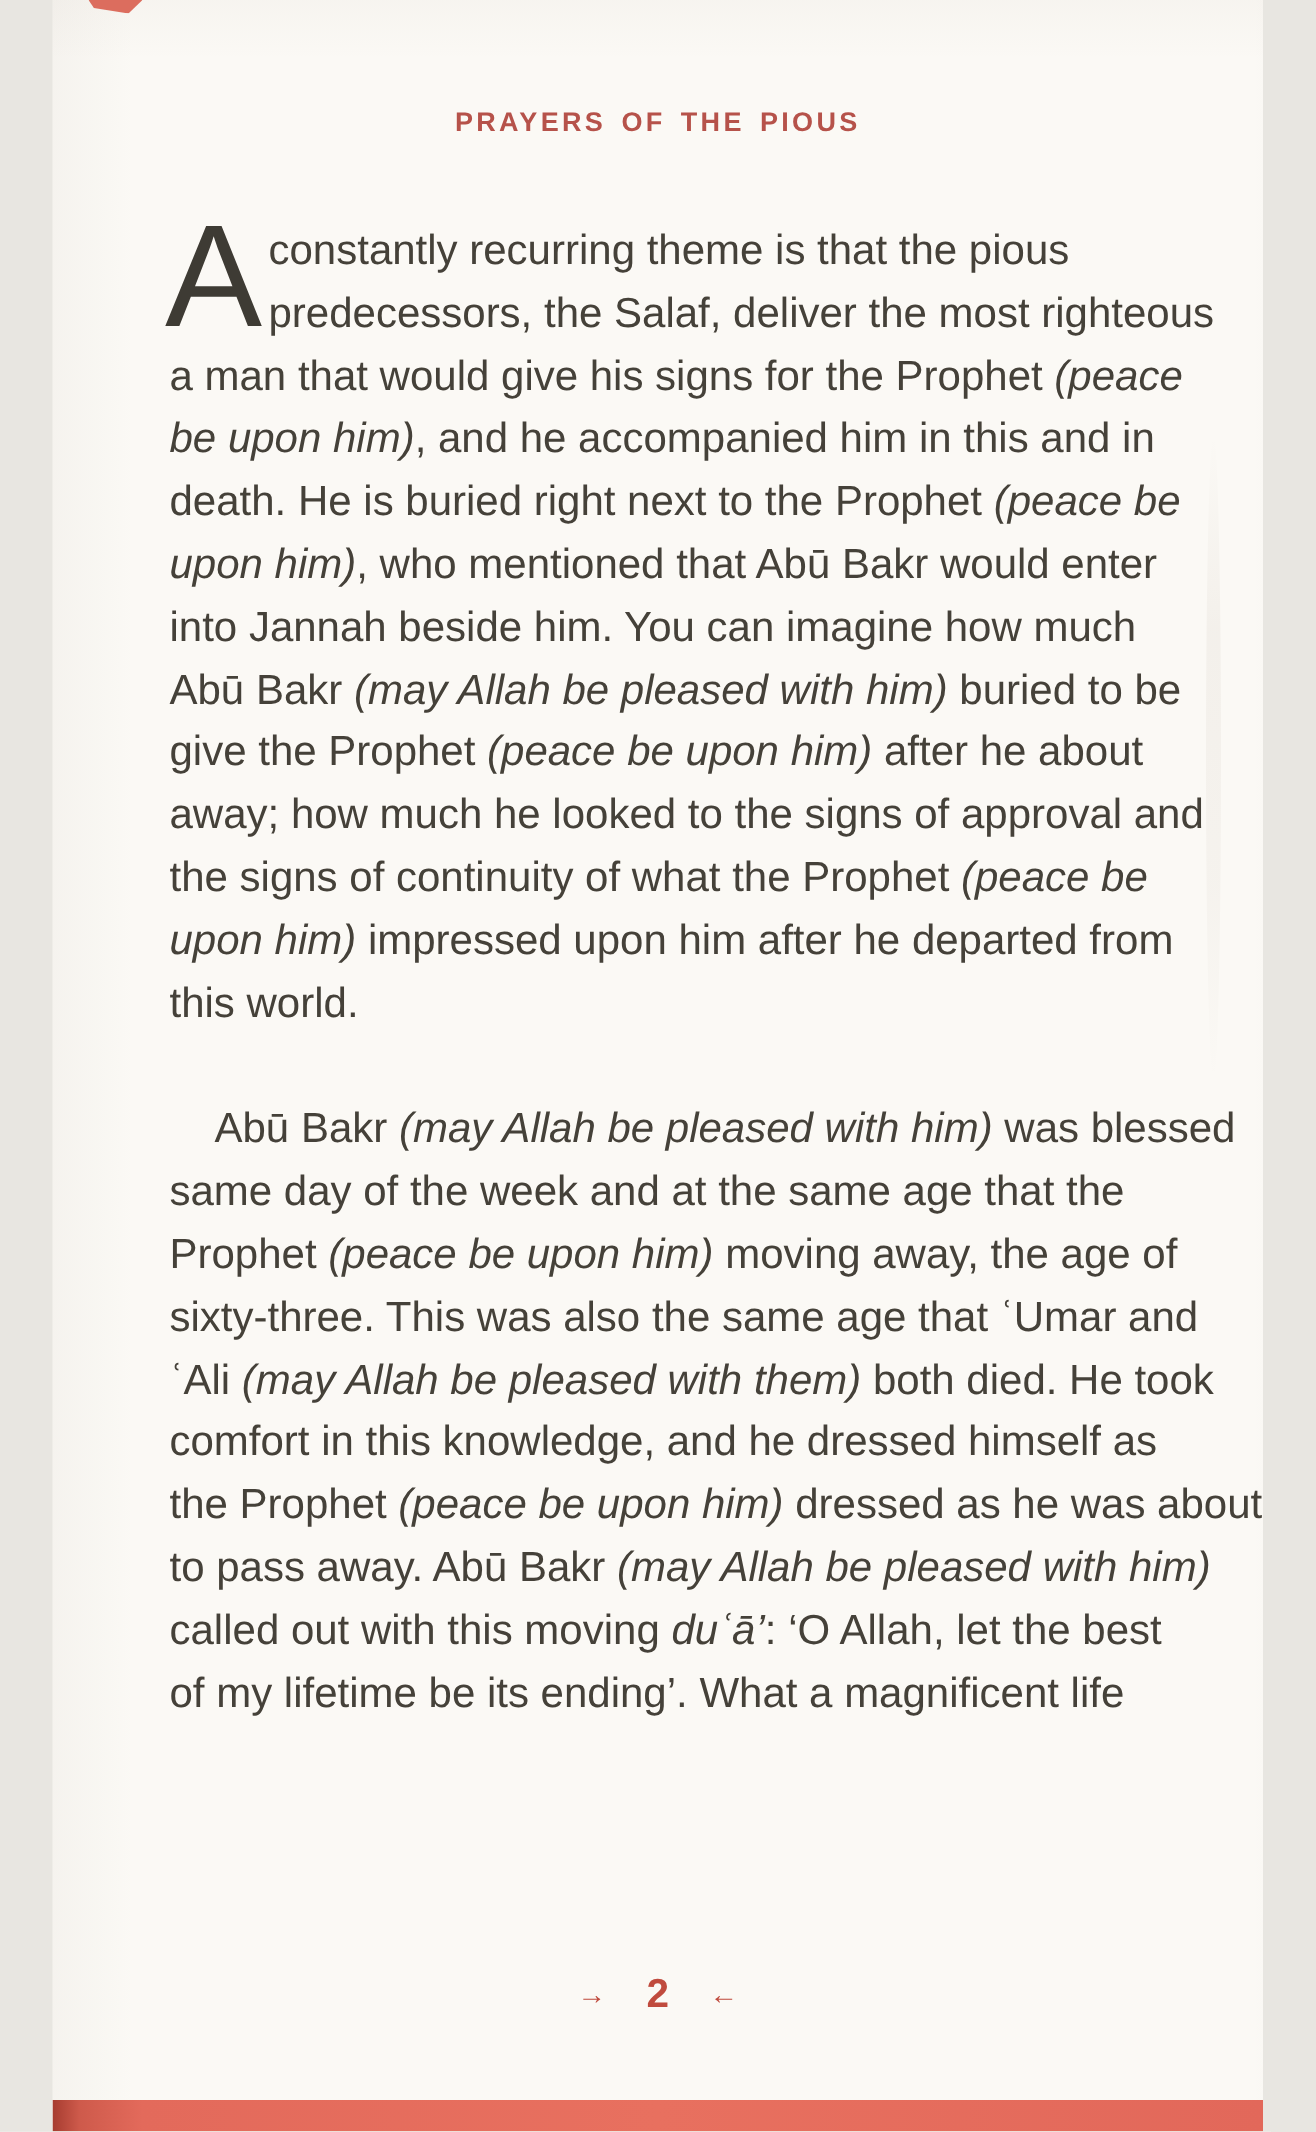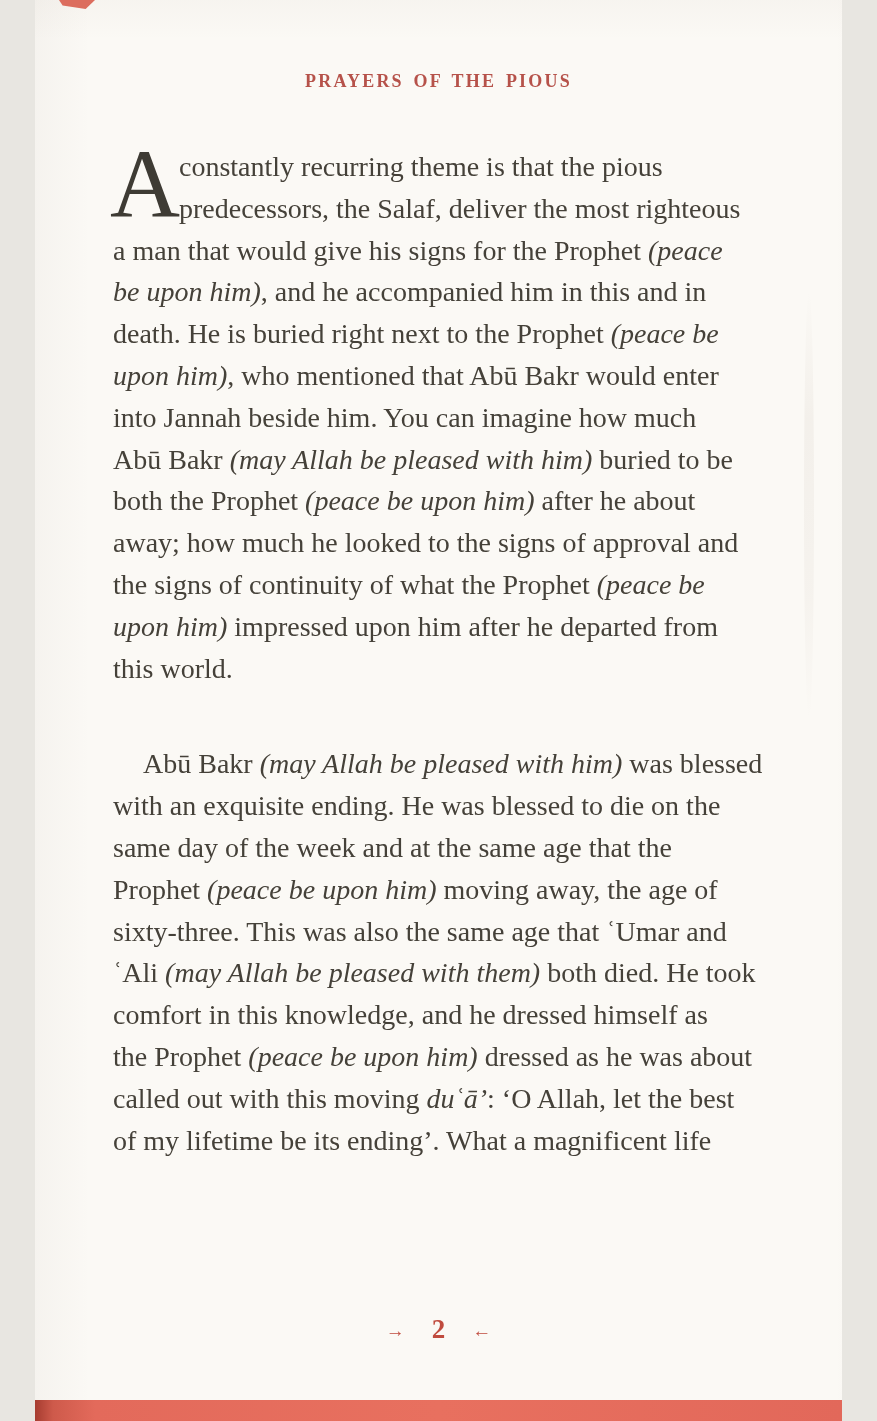--- a/index.html
+++ b/index.html
@@ -13,7 +13,7 @@
       linear-gradient(to right, rgba(90,75,60,0.035) 0px, rgba(0,0,0,0) 55px, rgba(0,0,0,0) 800px, rgba(120,95,70,0.06) 877px),
       linear-gradient(to bottom, rgba(120,95,70,0.03) 0px, rgba(0,0,0,0) 40px);
     overflow:hidden;
-    font-family:Liberation Serif, serif;
+    font-family:Liberation Sans, sans-serif;
   }
   .corner-mark {
     position:absolute; left:24px; top:0;

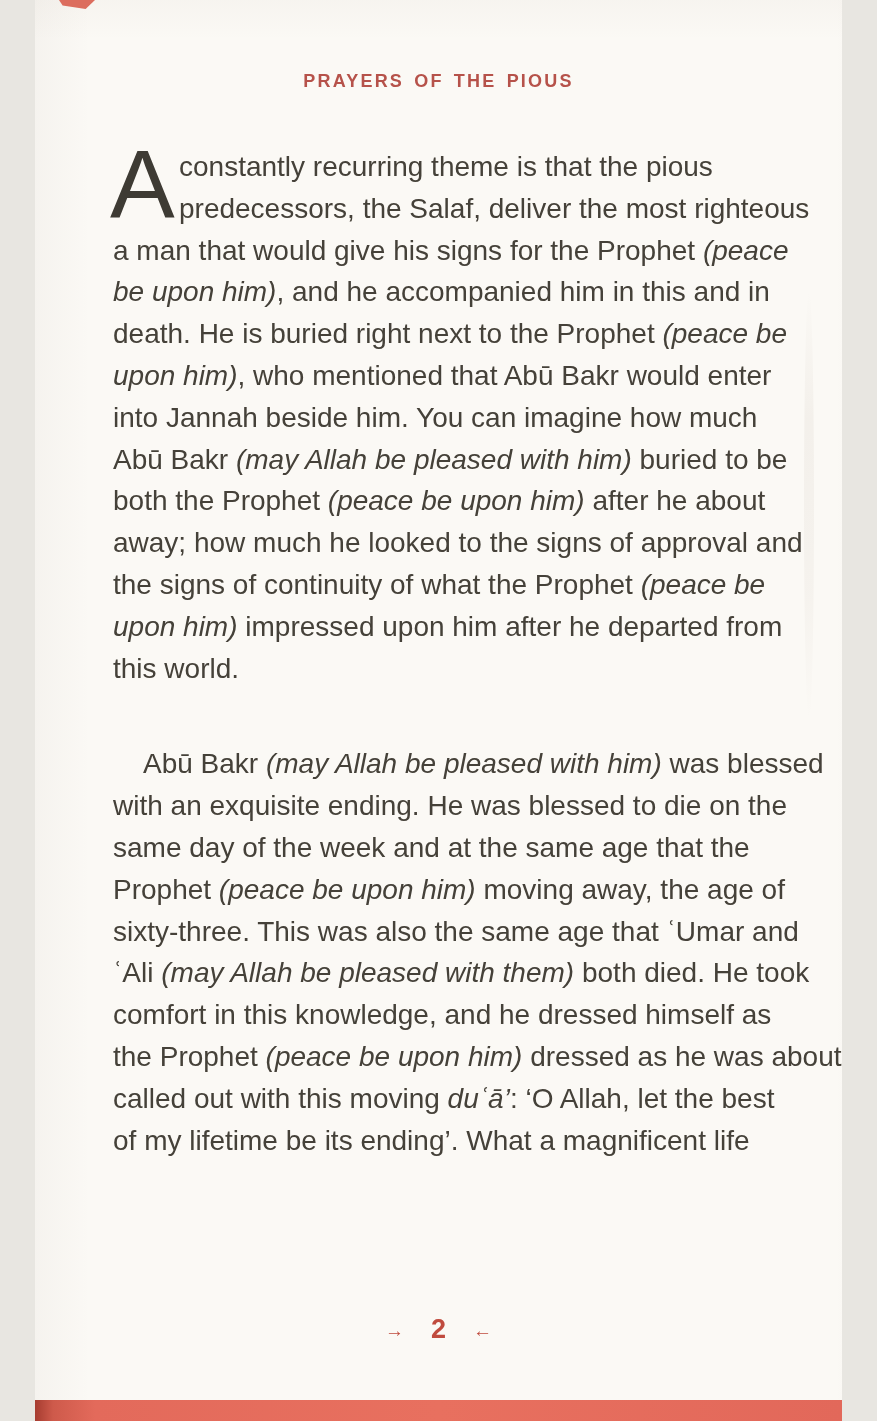--- a/index.html
+++ b/index.html
@@ -77,7 +77,7 @@
         <div class="line"><em>upon him)</em><span>, who mentioned that Abū Bakr would enter</span></div>
         <div class="line"><span>into Jannah beside him. You can imagine how much</span></div>
         <div class="line"><span>Abū Bakr </span><em>(may Allah be pleased with him)</em><span> buried to be</span></div>
-        <div class="line"><span>both the Prophet </span><em>(peace be upon him)</em><span> after he about</span></div>
+        <div class="line"><span>give the Prophet </span><em>(peace be upon him)</em><span> after he about</span></div>
         <div class="line"><span>away; how much he looked to the signs of approval and</span></div>
         <div class="line"><span>the signs of continuity of what the Prophet </span><em>(peace be</em></div>
         <div class="line"><em>upon him)</em><span> impressed upon him after he departed from</span></div>

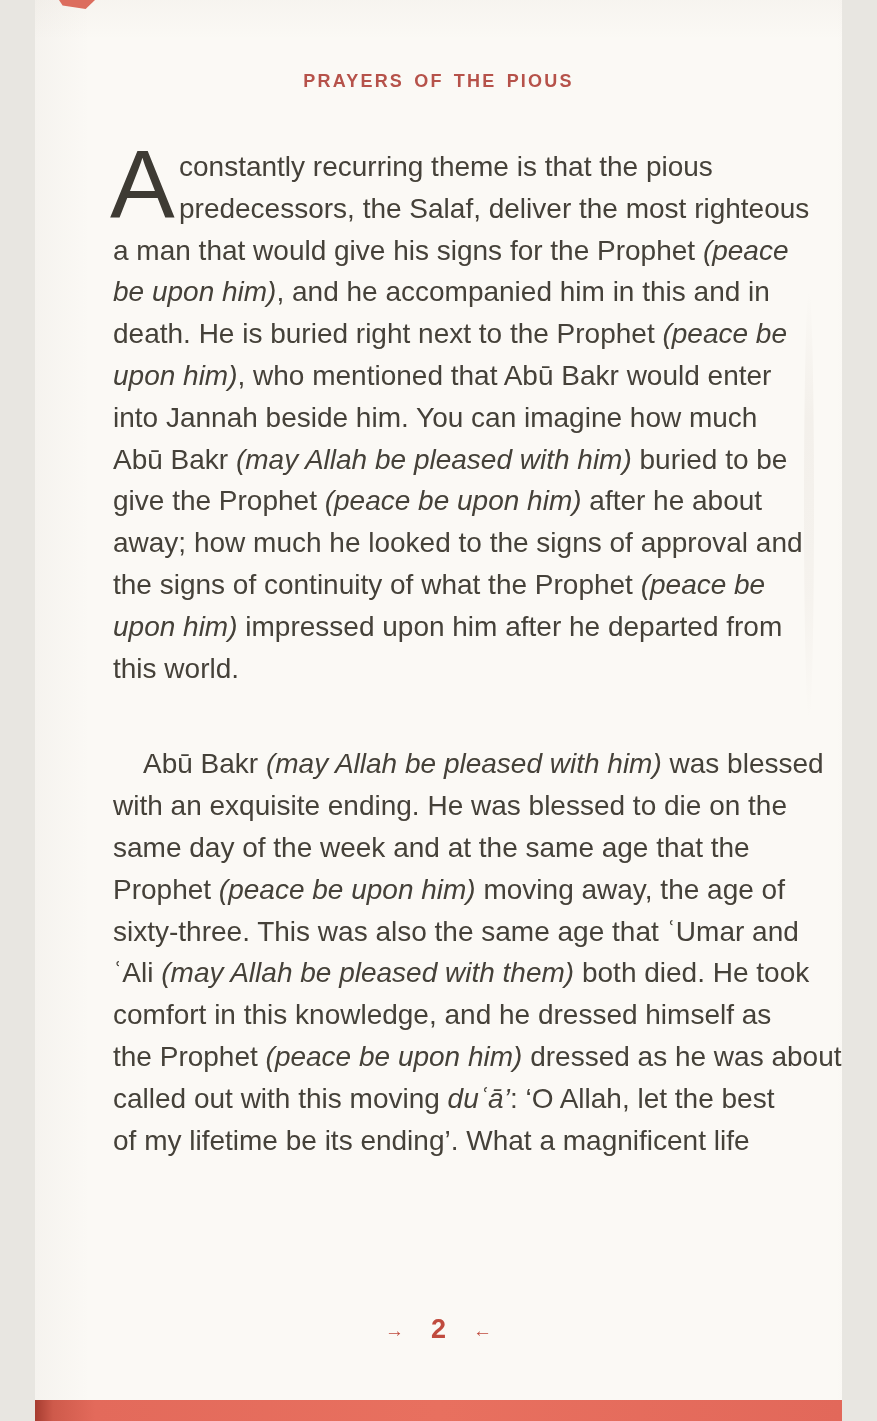--- a/index.html
+++ b/index.html
@@ -33,7 +33,7 @@
     color:#454139;
   }
   .para { position:relative; }
-  .para + .para { margin-top:54px; }
+  .para + .para { margin-top:42px; }
   .drop-cap {
     position:absolute; left:-3px; top:-11px;
     font-size:97px; line-height:97px;

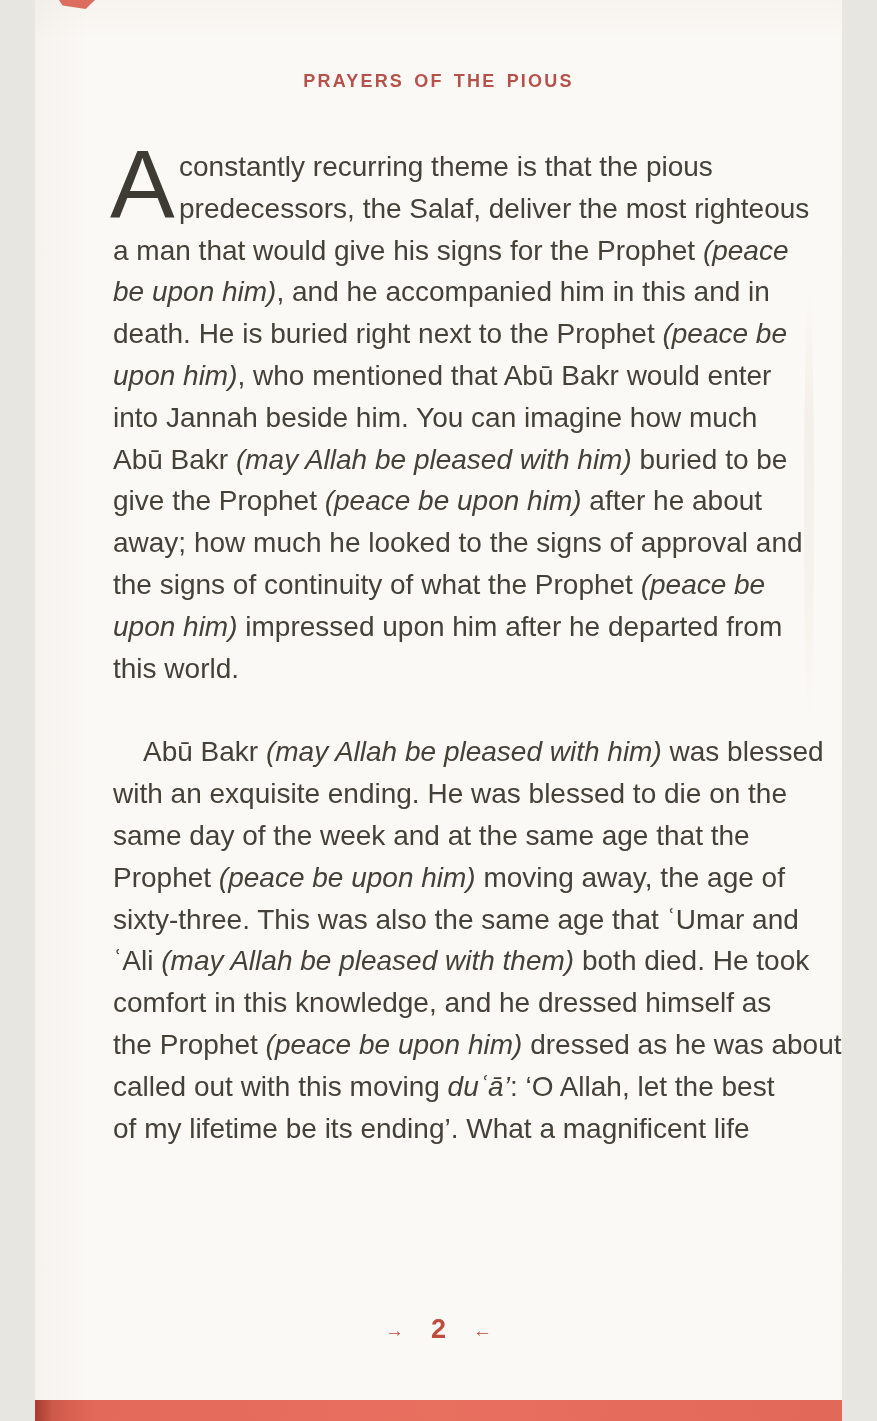--- a/index.html
+++ b/index.html
@@ -85,7 +85,6 @@
       </div>
       <div class="para">
         <div class="line indent"><span>Abū Bakr </span><em>(may Allah be pleased with him)</em><span> was blessed</span></div>
-        <div class="line"><span>with an exquisite ending. He was blessed to die on the</span></div>
         <div class="line"><span>same day of the week and at the same age that the</span></div>
         <div class="line"><span>Prophet </span><em>(peace be upon him)</em><span> moving away, the age of</span></div>
         <div class="line"><span>sixty-three. This was also the same age that ʿUmar and</span></div>

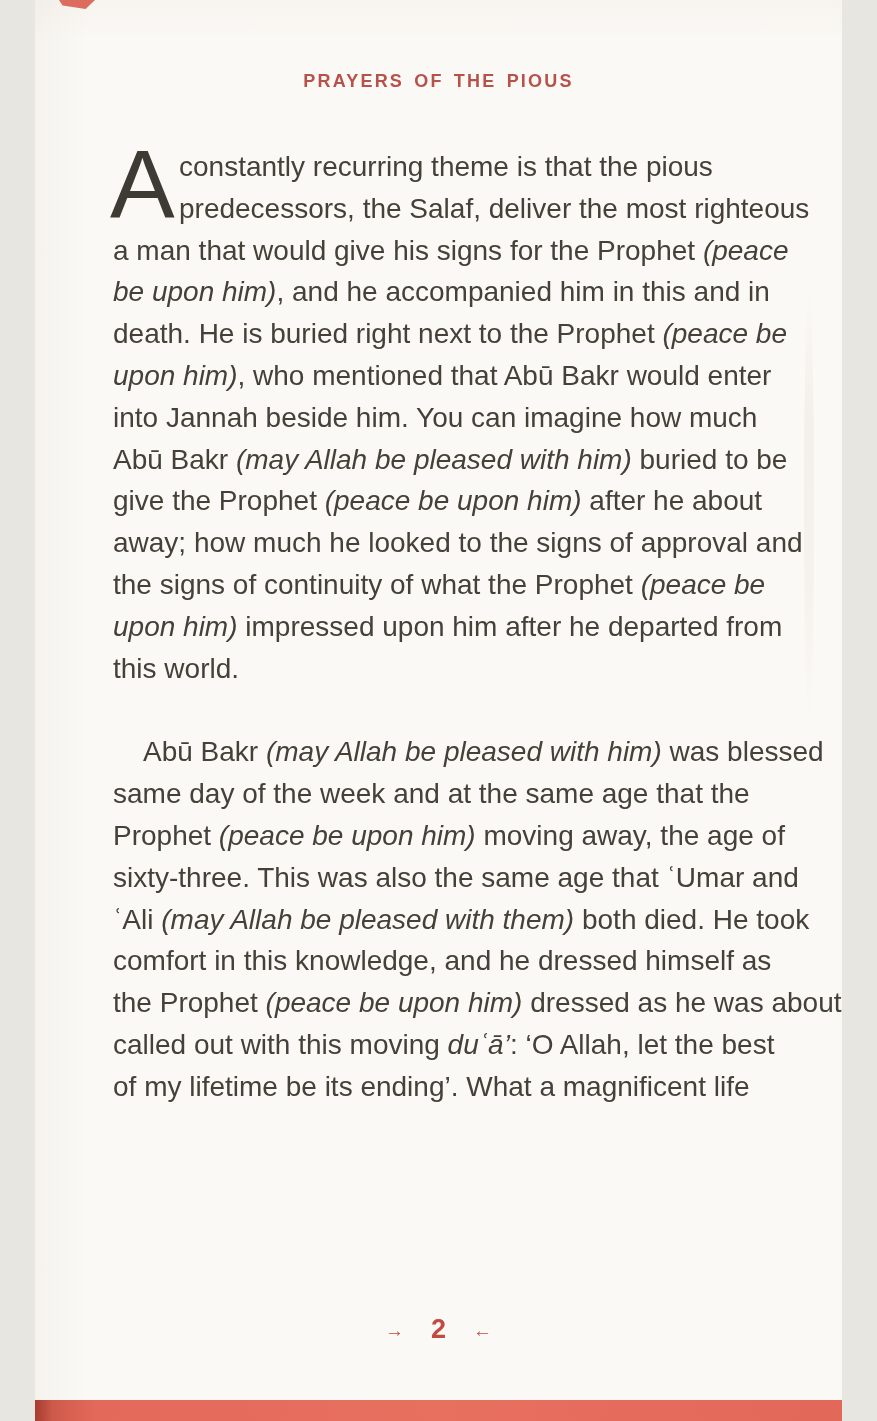--- a/index.html
+++ b/index.html
@@ -91,6 +91,7 @@
         <div class="line"><span>ʿAli </span><em>(may Allah be pleased with them)</em><span> both died. He took</span></div>
         <div class="line"><span>comfort in this knowledge, and he dressed himself as</span></div>
         <div class="line"><span>the Prophet </span><em>(peace be upon him)</em><span> dressed as he was about</span></div>
+        <div class="line"><span>to pass away. Abū Bakr </span><em>(may Allah be pleased with him)</em></div>
         <div class="line"><span>called out with this moving </span><em>duʿā’</em><span>: ‘O Allah, let the best</span></div>
         <div class="line"><span>of my lifetime be its ending’. What a magnificent life</span></div>
       </div>

